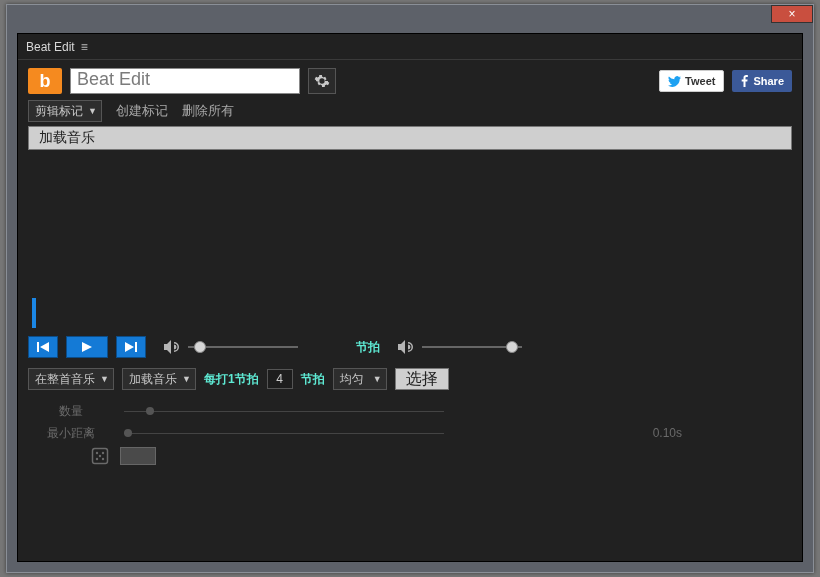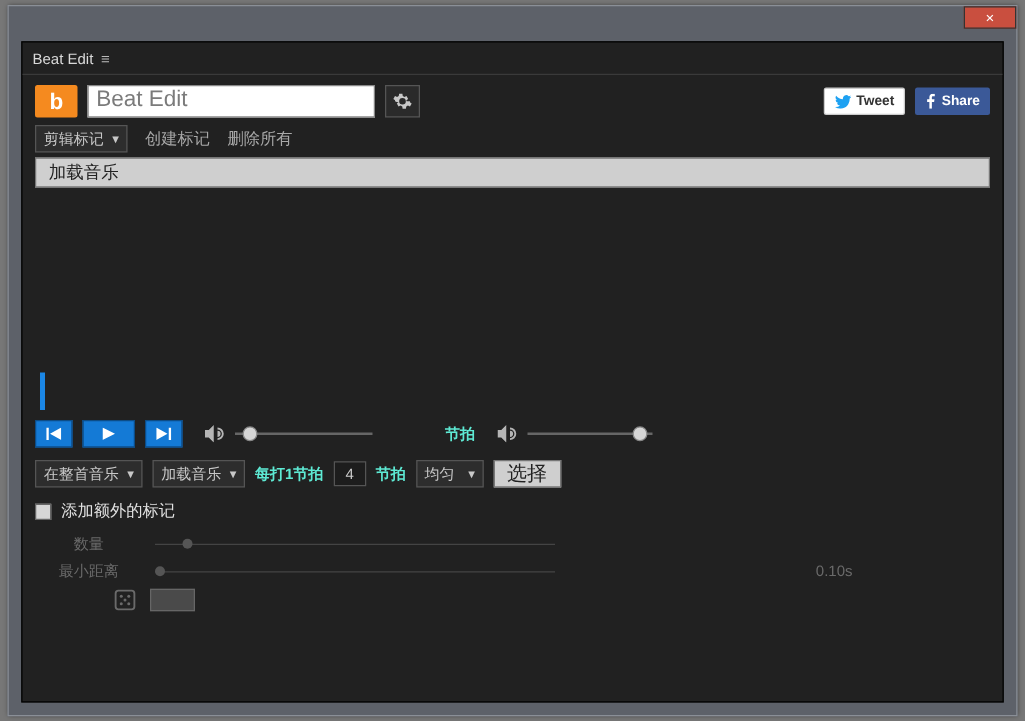--- a/index.html
+++ b/index.html
@@ -189,10 +189,6 @@
     </div>
 
     <div class="extra-sec">
-      <div class="chk-row">
-        <div class="chk"></div>
-        <span>添加额外的标记</span>
-      </div>
       <div class="param-row">
         <span class="param-lbl">数量</span>
         <div class="param-slider">

